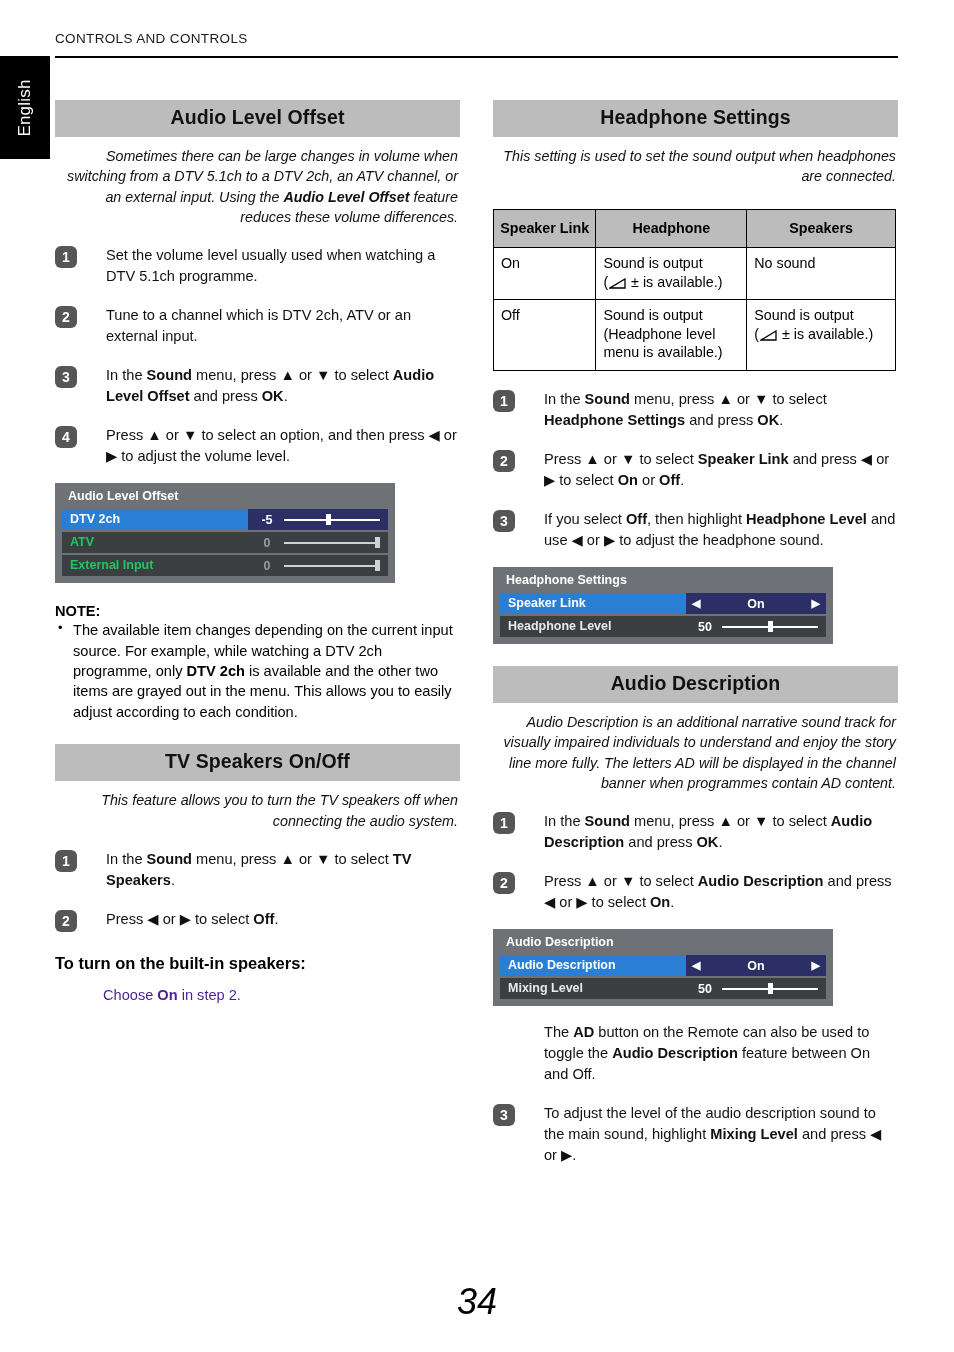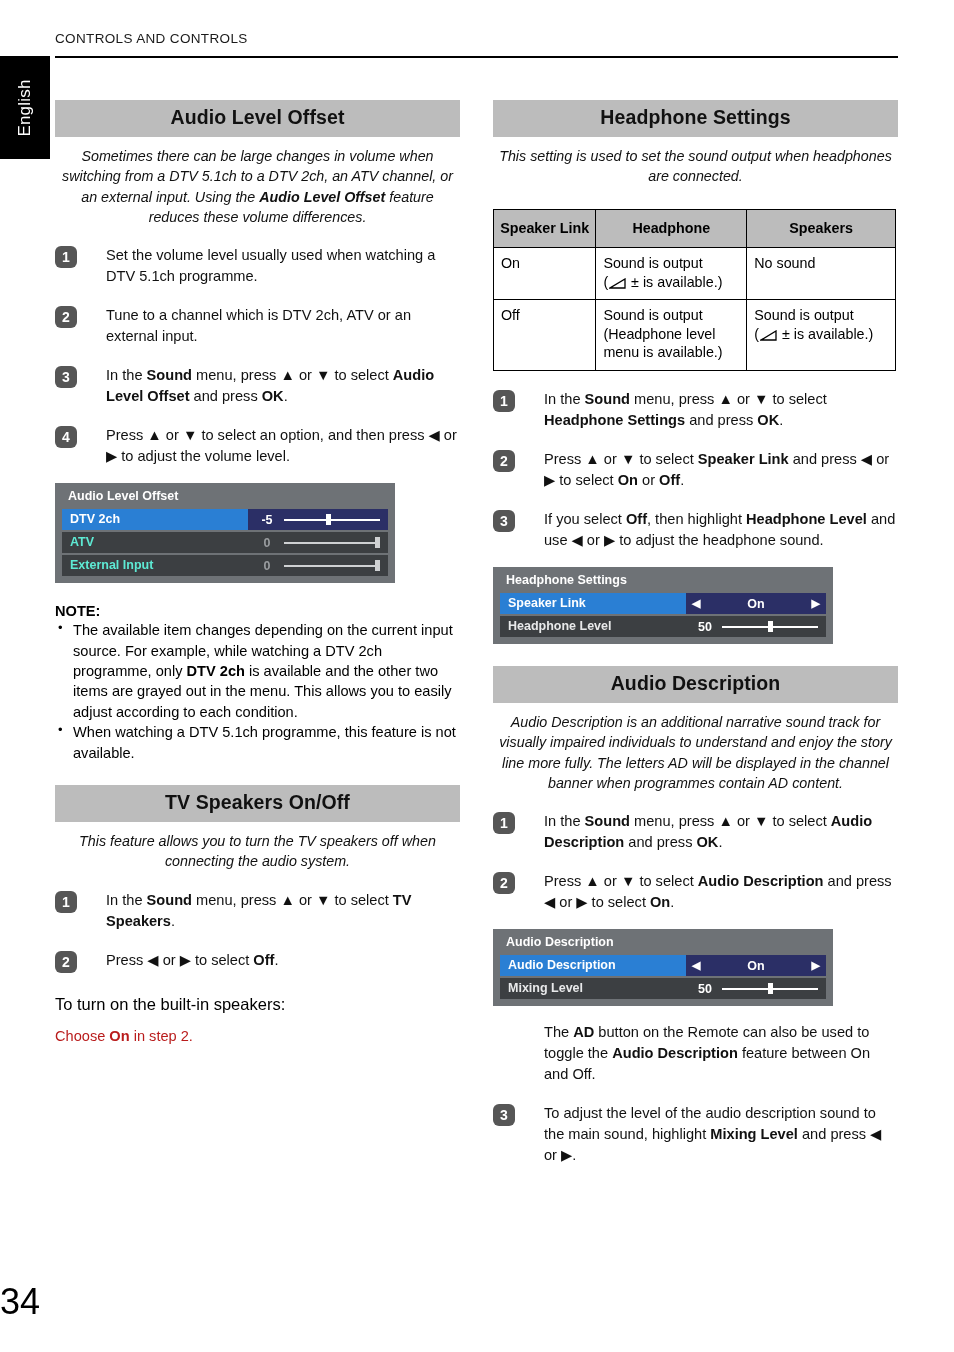--- a/index.html
+++ b/index.html
@@ -76,7 +76,7 @@
   
   .intro {
     font-style: italic;
-    text-align: center;
+    text-align: right;
     font-size: 14.3px;
     line-height: 1.42;
     margin: 9px 2px 0 2px;

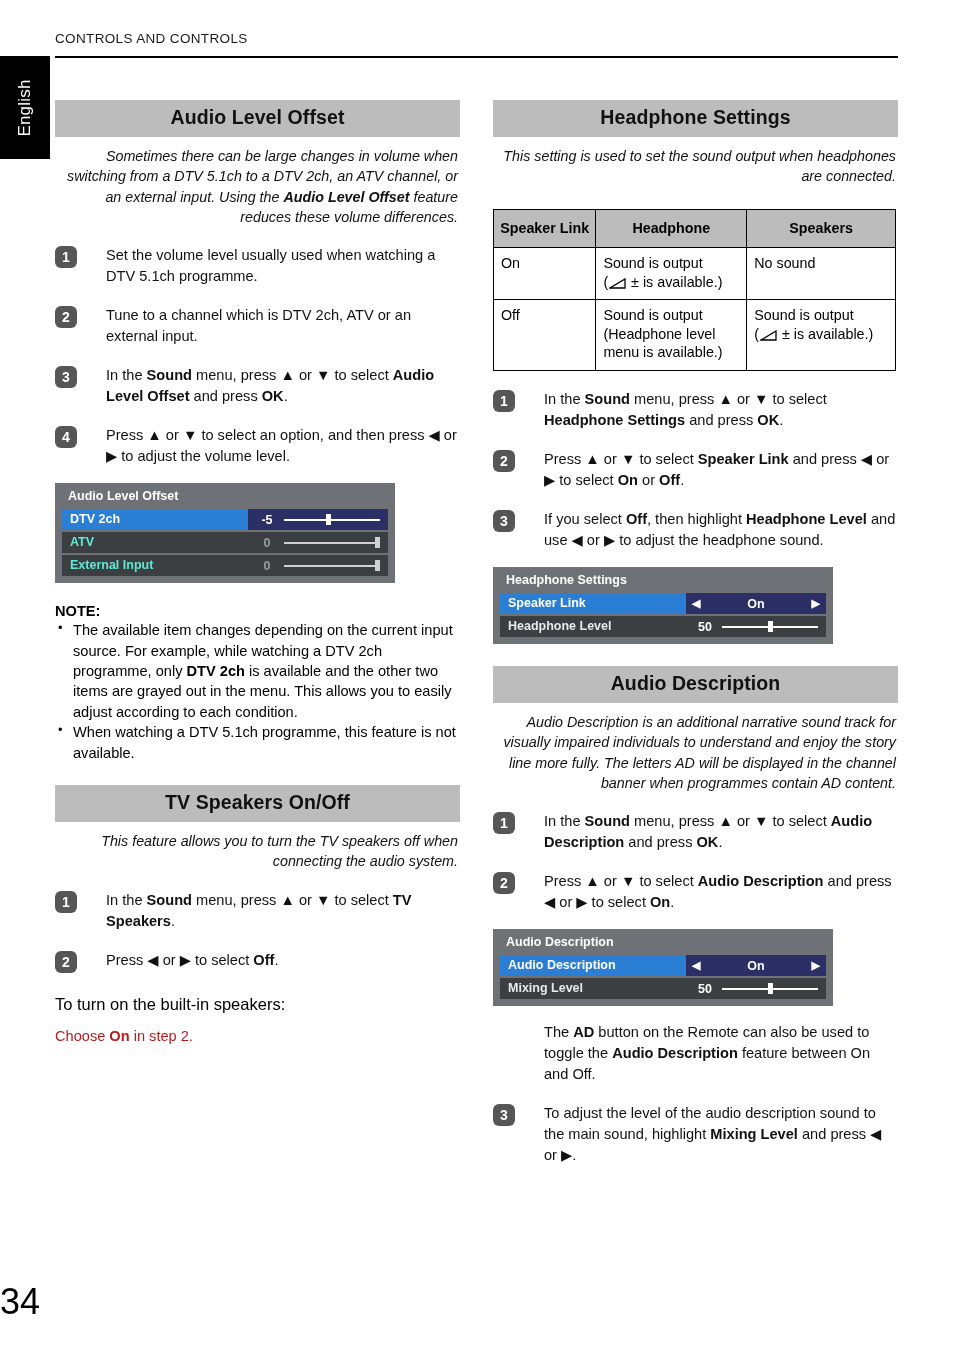--- a/index.html
+++ b/index.html
@@ -179,7 +179,7 @@
     white-space: nowrap;
   }
   .osd-row.sel .osd-label { background: #2a7fd4; color: #ffffff; }
-  .osd-row.dim .osd-label { color: #5eead4; }
+  .osd-row.dim .osd-label { color: #22c55e; }
   .osd-value {
     flex: 1 1 auto;
     background: #3c3f42;

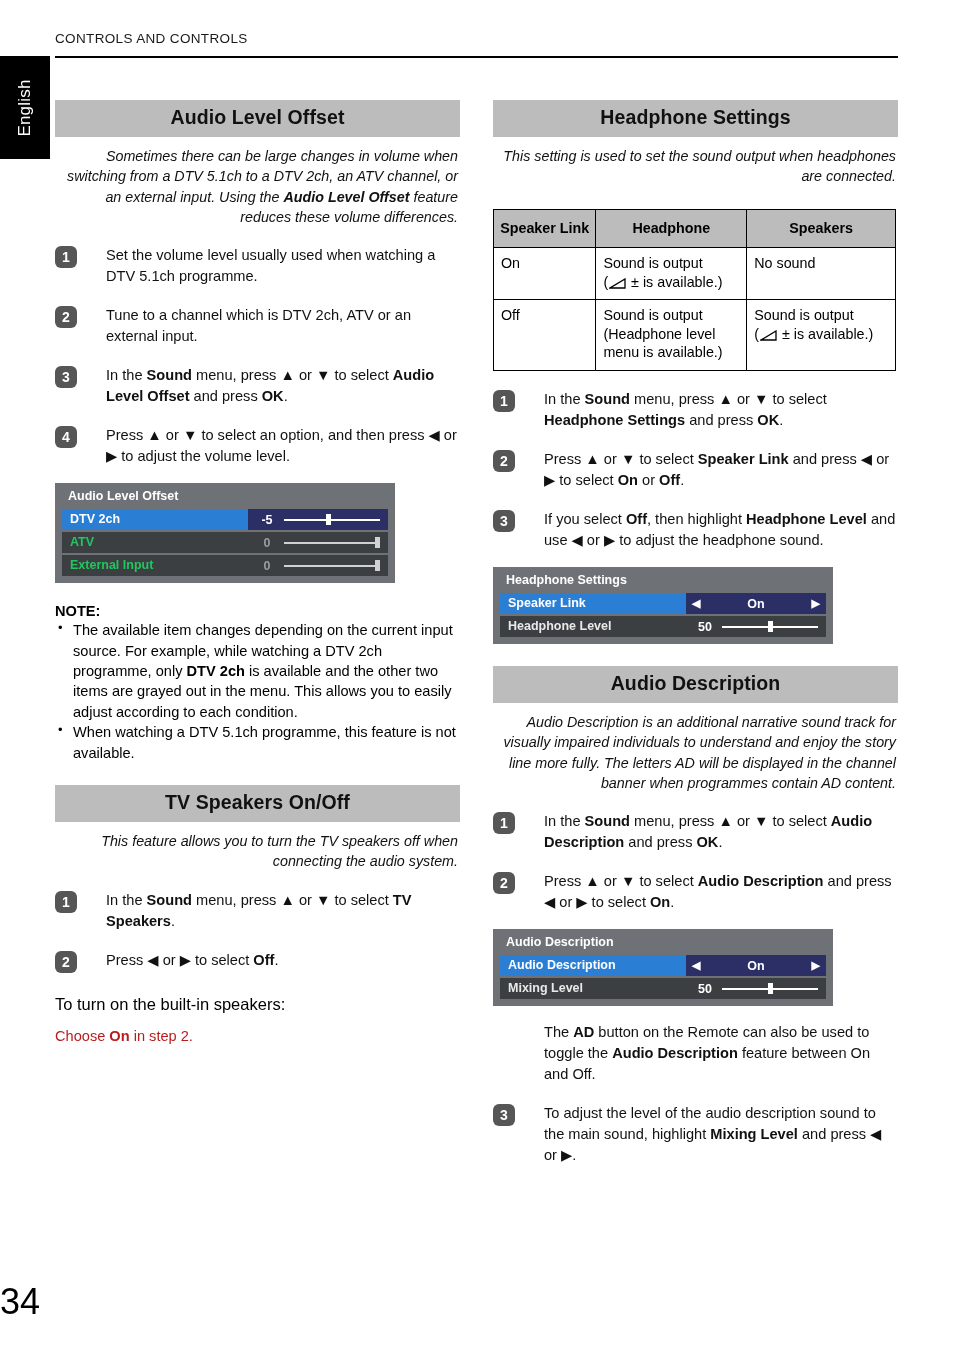--- a/index.html
+++ b/index.html
@@ -340,7 +340,6 @@
   <div class="note-title">NOTE:</div>
   <ul class="note-list" id="note-list">
       <li><span>The available item changes depending on the current input source. For example, while watching a DTV 2ch programme, only </span><b>DTV 2ch</b><span> is available and the other two items are grayed out in the menu. This allows you to easily adjust according to each condition.</span></li>
-      <li><span>When watching a DTV 5.1ch programme, this feature is not available.</span></li>
     </ul>
 
   <div class="section-bar" style="margin-top:22px">TV Speakers On/Off</div>

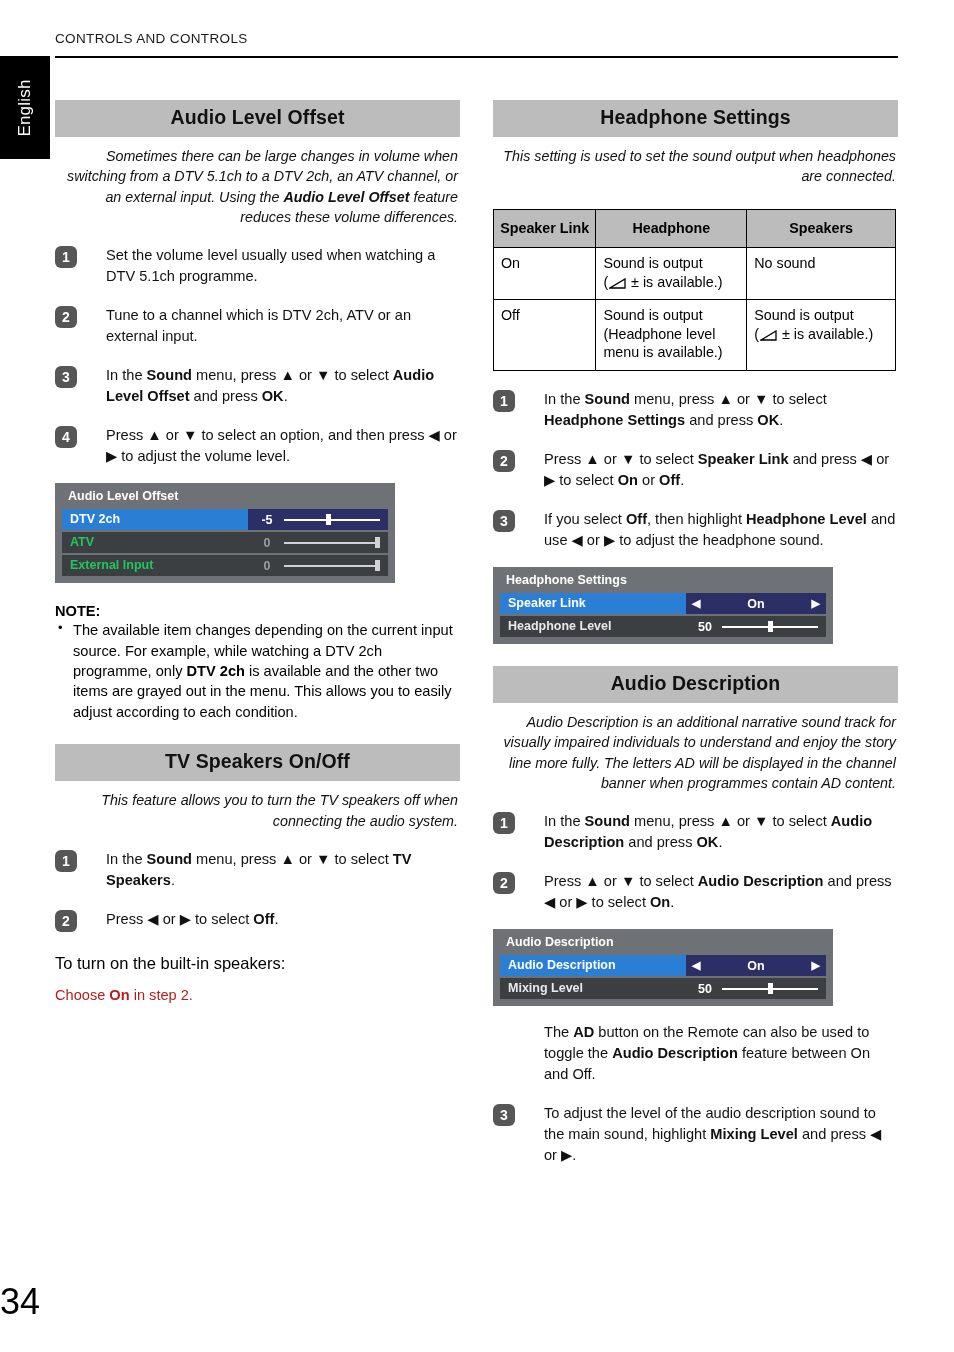--- a/index.html
+++ b/index.html
@@ -141,7 +141,7 @@
   }
 
   .subhead {
-    font-weight: normal;
+    font-weight: bold;
     font-size: 16.5px;
     margin-top: 22px;
   }

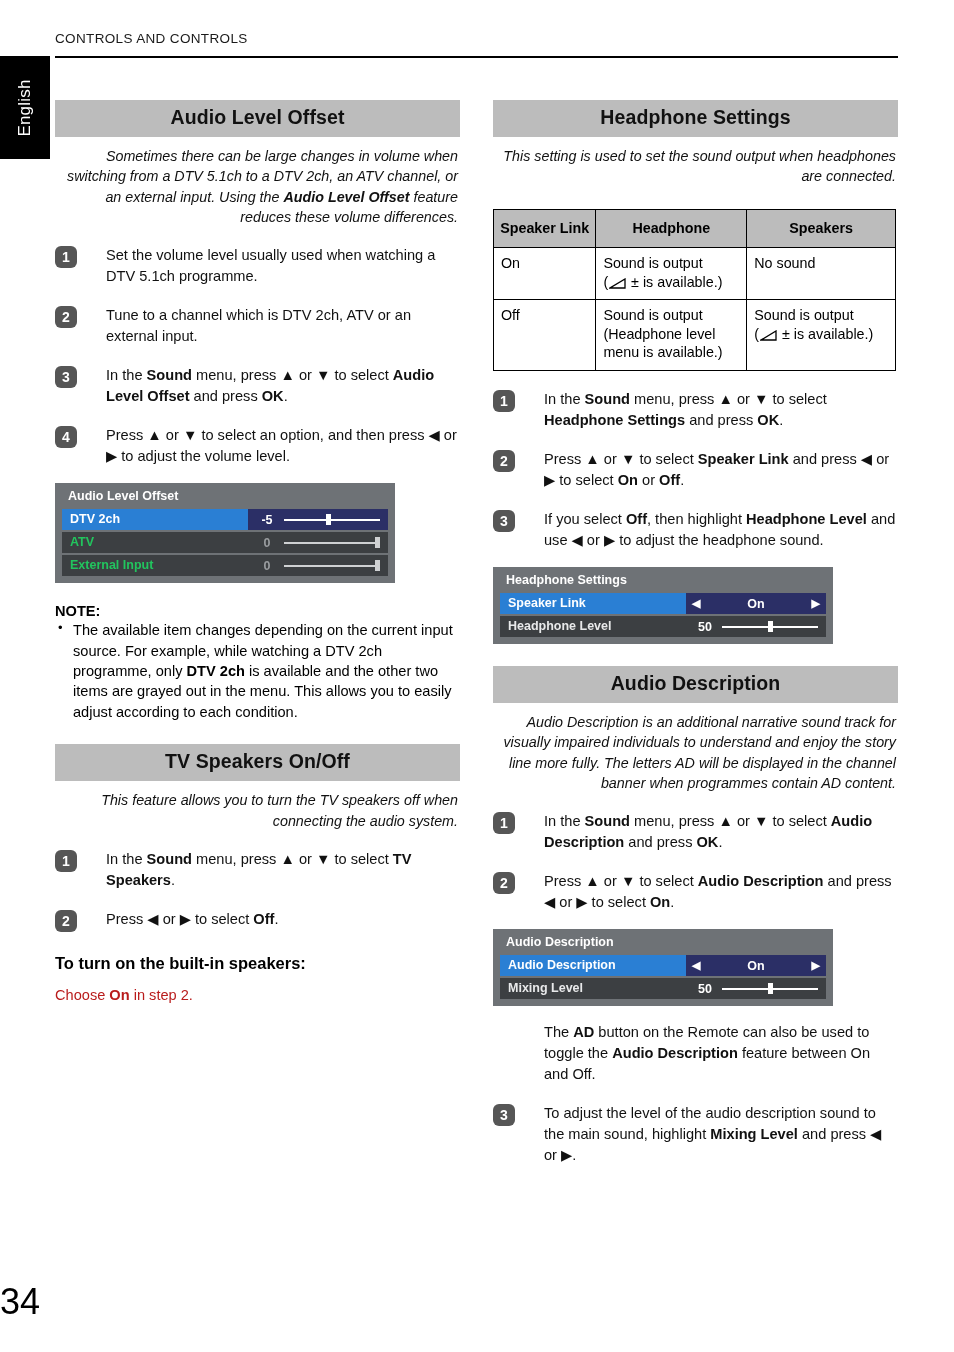--- a/index.html
+++ b/index.html
@@ -115,7 +115,8 @@
   .body-text {
     font-size: 14.6px;
     line-height: 1.44;
-    color: #b91c1c;
+    color: #4c1d95;
+    margin-left: 48px;
   }
 
   

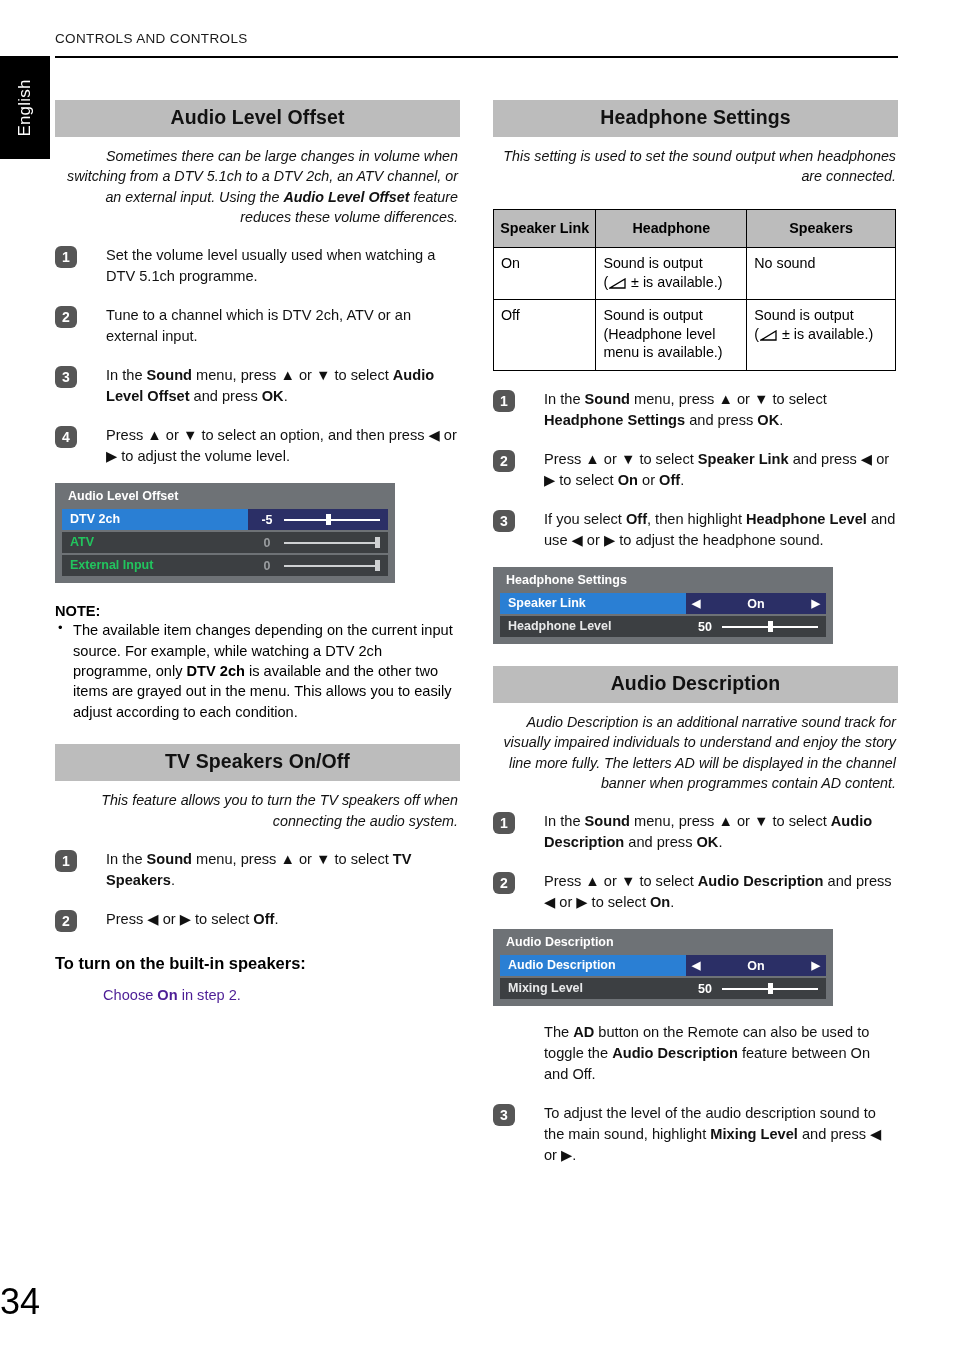--- a/index.html
+++ b/index.html
@@ -264,8 +264,10 @@
     left: 0;
     right: 0;
     top: 1281px;
+    text-align: center;
     font-size: 36px;
     color: #000;
+    font-style: italic;
   }
 </style>
 </head>

